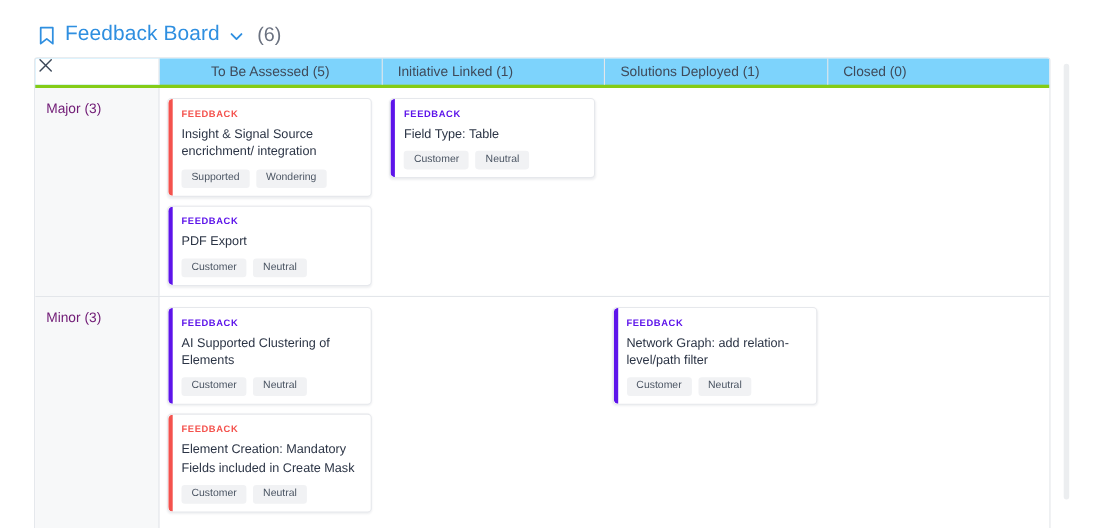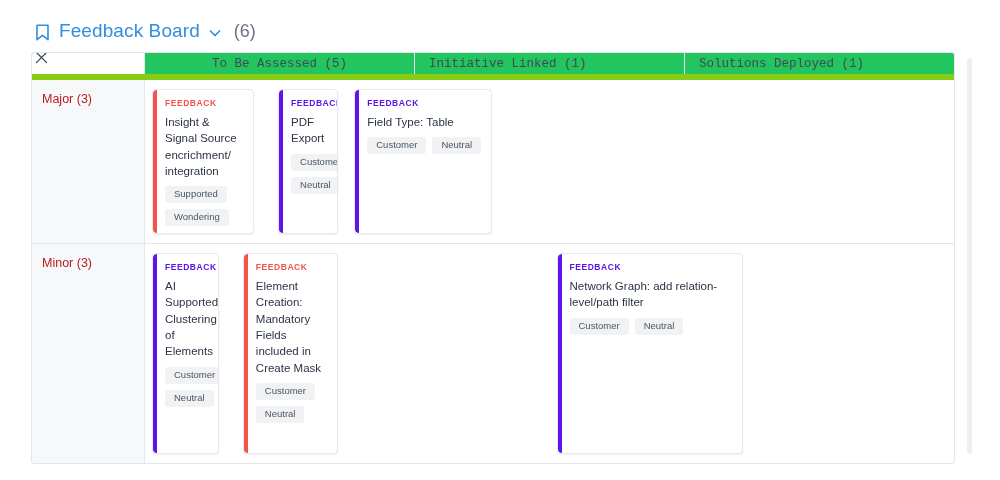--- a/index.html
+++ b/index.html
@@ -67,9 +67,8 @@
   .col-header-row {
     display: flex;
     height: 27px;
-    background: #22c55e;
-    border-bottom: 6px solid #84cc16;
-    font-family: Liberation Mono, monospace;
+    background: #7dd3fc;
+    border-bottom: 3px solid #84cc16;
   }
   .corner-cell {
     width: 113px;

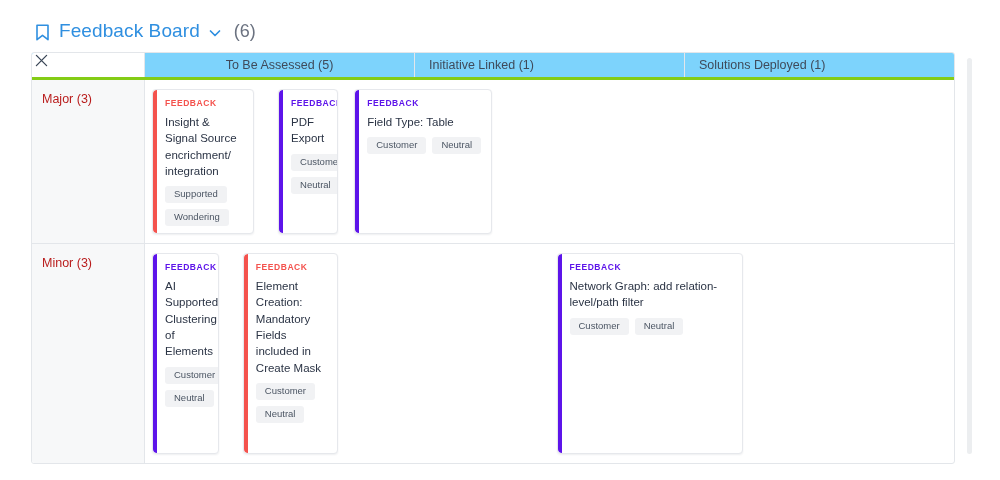--- a/index.html
+++ b/index.html
@@ -224,6 +224,7 @@
       <div class="col-header center">To Be Assessed (5)</div>
       <div class="col-header">Initiative Linked (1)</div>
       <div class="col-header">Solutions Deployed (1)</div>
+      <div class="col-header">Closed (0)</div>
     </div>
 
     <div class="swimlane lane-major">

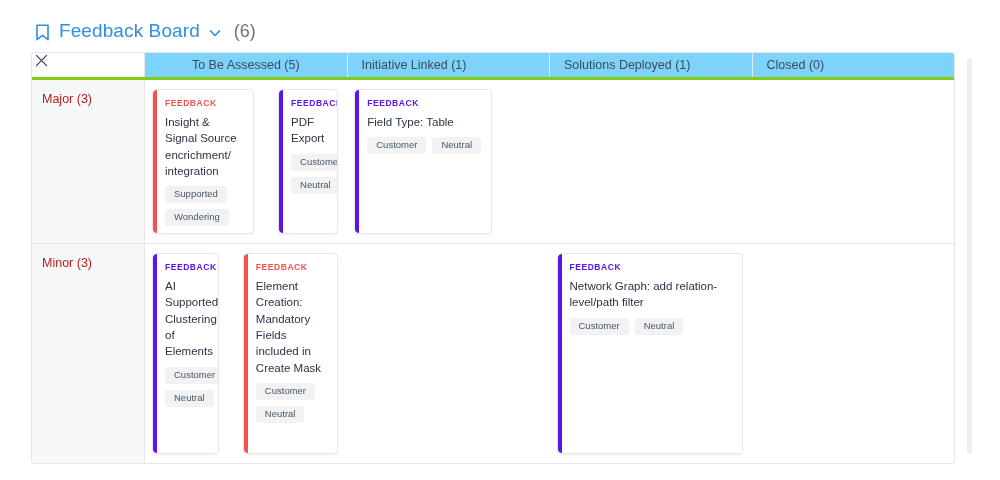--- a/index.html
+++ b/index.html
@@ -116,7 +116,7 @@
     border-right: 1px solid #e3e6ea;
     padding: 12px 0 0 10px;
     font-size: 12.5px;
-    color: #b91c1c;
+    color: #701a75;
   }
   .lane-body {
     flex: 1 1 auto;

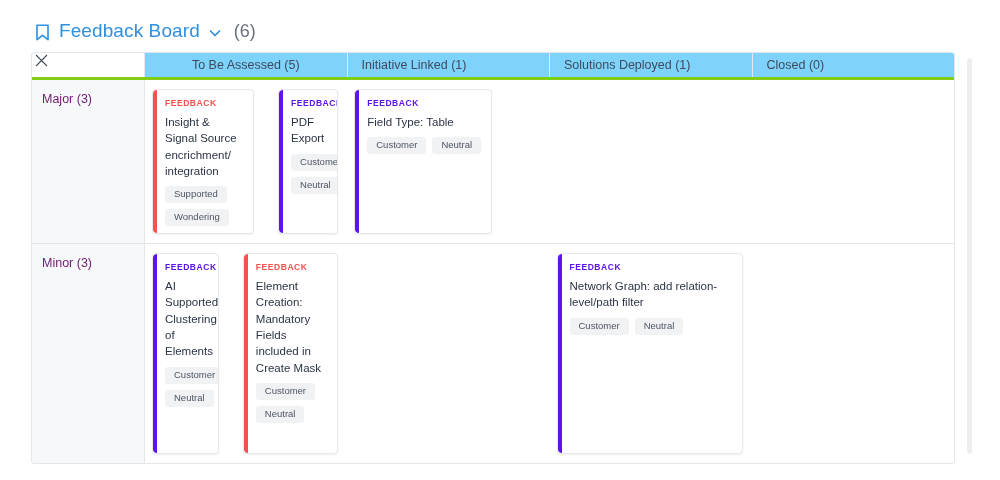--- a/index.html
+++ b/index.html
@@ -128,8 +128,8 @@
     min-width: 0;
     padding: 9px 9px 9px 7px;
     display: flex;
-    flex-direction: row;
-    gap: 24px;
+    flex-direction: column;
+    gap: 8px;
   }
 
   

